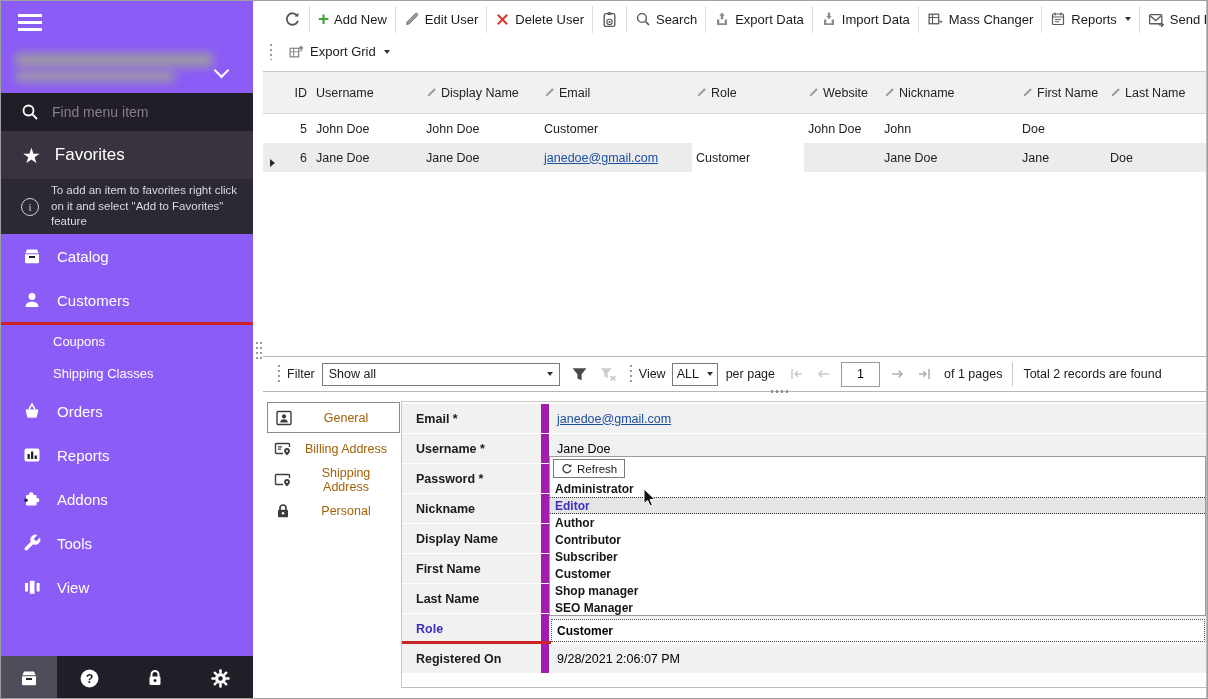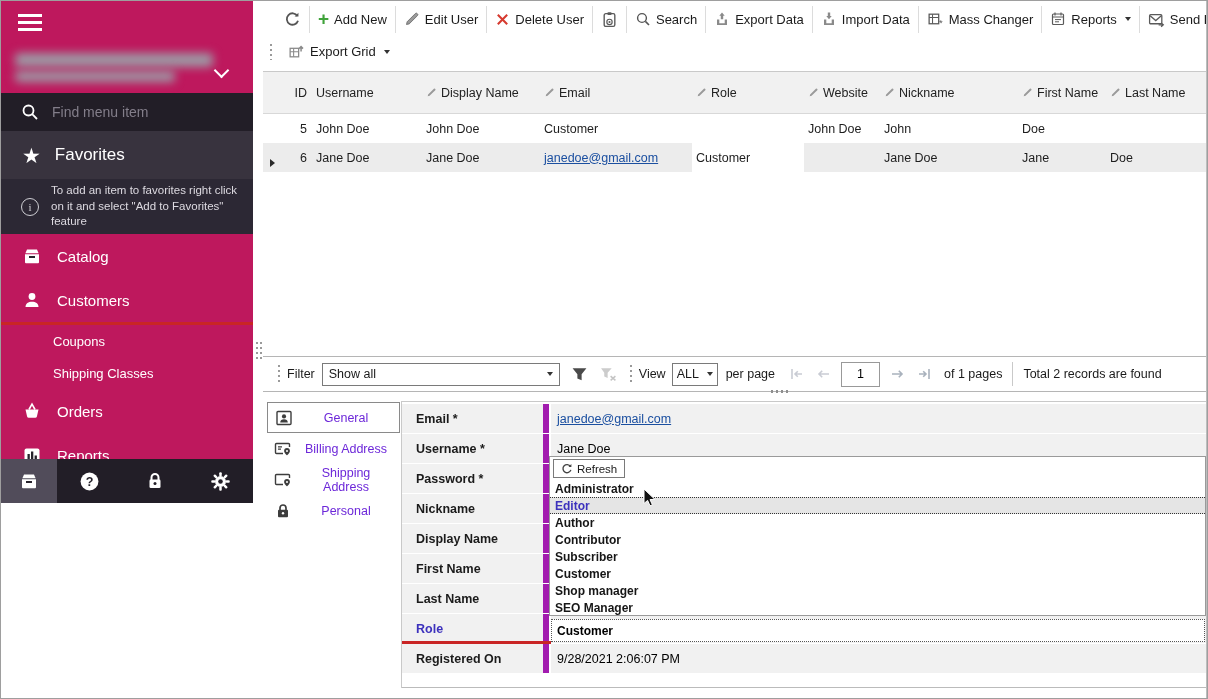--- a/index.html
+++ b/index.html
@@ -6,7 +6,7 @@
   .window{position:relative;width:1208px;height:699px;background:#fff;border:1px solid #9e9e9e;box-sizing:border-box;overflow:hidden;}
 
   
-  .sidebar{position:absolute;left:0;top:0;width:252px;height:502px;background:#be185d;color:#fff;}
+  .sidebar{position:absolute;left:0;top:0;width:252px;height:699px;background:#8b5cf6;color:#fff;}
   .hamburger{position:absolute;left:17px;top:13px;width:24px;height:17px;cursor:pointer;}
   .hamburger div{height:3px;background:#fff;margin-bottom:4px;}
   .account{position:absolute;left:10px;top:50px;width:232px;height:40px;}

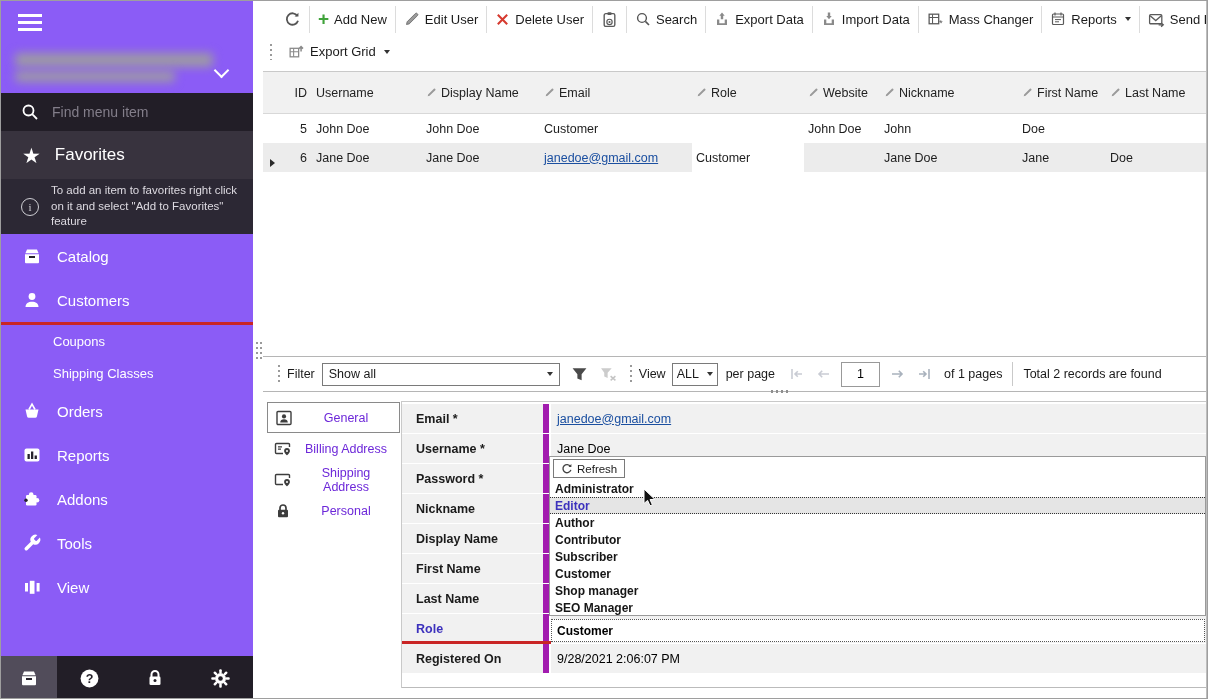--- a/index.html
+++ b/index.html
@@ -64,7 +64,7 @@
 
   
   .tabs{position:absolute;left:266px;top:401px;width:133px;}
-  .tab{height:31px;display:flex;align-items:center;gap:7px;padding:0 7px;font-size:12.5px;color:#6d28d9;box-sizing:border-box;cursor:pointer;}
+  .tab{height:31px;display:flex;align-items:center;gap:7px;padding:0 7px;font-size:12.5px;color:#a16207;box-sizing:border-box;cursor:pointer;}
   .tab .tlabel{flex:1;text-align:center;}
   .tab.selected{border:1px solid #8a8a8a;background:#fff;}
   .tabs-divider{position:absolute;left:400px;top:400px;width:1px;height:287px;background:#c9c9c9;}

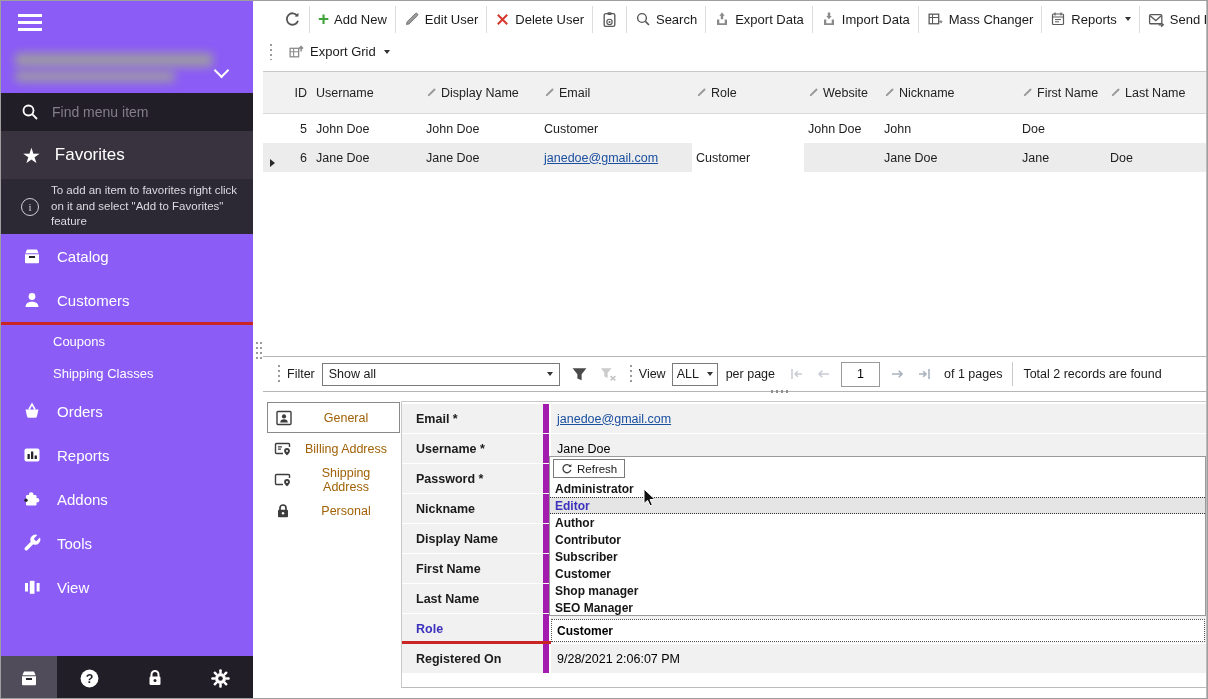--- a/index.html
+++ b/index.html
@@ -70,7 +70,7 @@
   .tabs-divider{position:absolute;left:400px;top:400px;width:1px;height:287px;background:#c9c9c9;}
   .form{position:absolute;left:401px;top:400px;width:804px;height:287px;border-top:1px solid #c9c9c9;border-bottom:1px solid #bbb;background:#fff;box-sizing:border-box;font-size:12.5px;}
   .frow{position:absolute;left:0;width:804px;height:29px;}
-  .flabel{position:absolute;left:0;top:0;bottom:0;width:147px;background:#f1f1f1;display:flex;align-items:center;padding-left:14px;font-weight:bold;color:#1b1b1b;box-sizing:border-box;border-right:6px solid #a21caf;}
+  .flabel{position:absolute;left:0;top:0;bottom:0;width:147px;background:#f1f1f1;display:flex;align-items:center;padding-left:14px;font-weight:bold;color:#1b1b1b;box-sizing:border-box;border-right:8px solid #a21caf;}
   .fvalue{position:absolute;left:149px;right:0;top:0;bottom:0;background:#f1f1f1;display:flex;align-items:center;padding-left:6px;cursor:text;}
   .role-label{color:#3c31bd;}
   .role-underline{position:absolute;left:0;top:239px;width:149px;height:3px;background:#c92525;z-index:6;}

